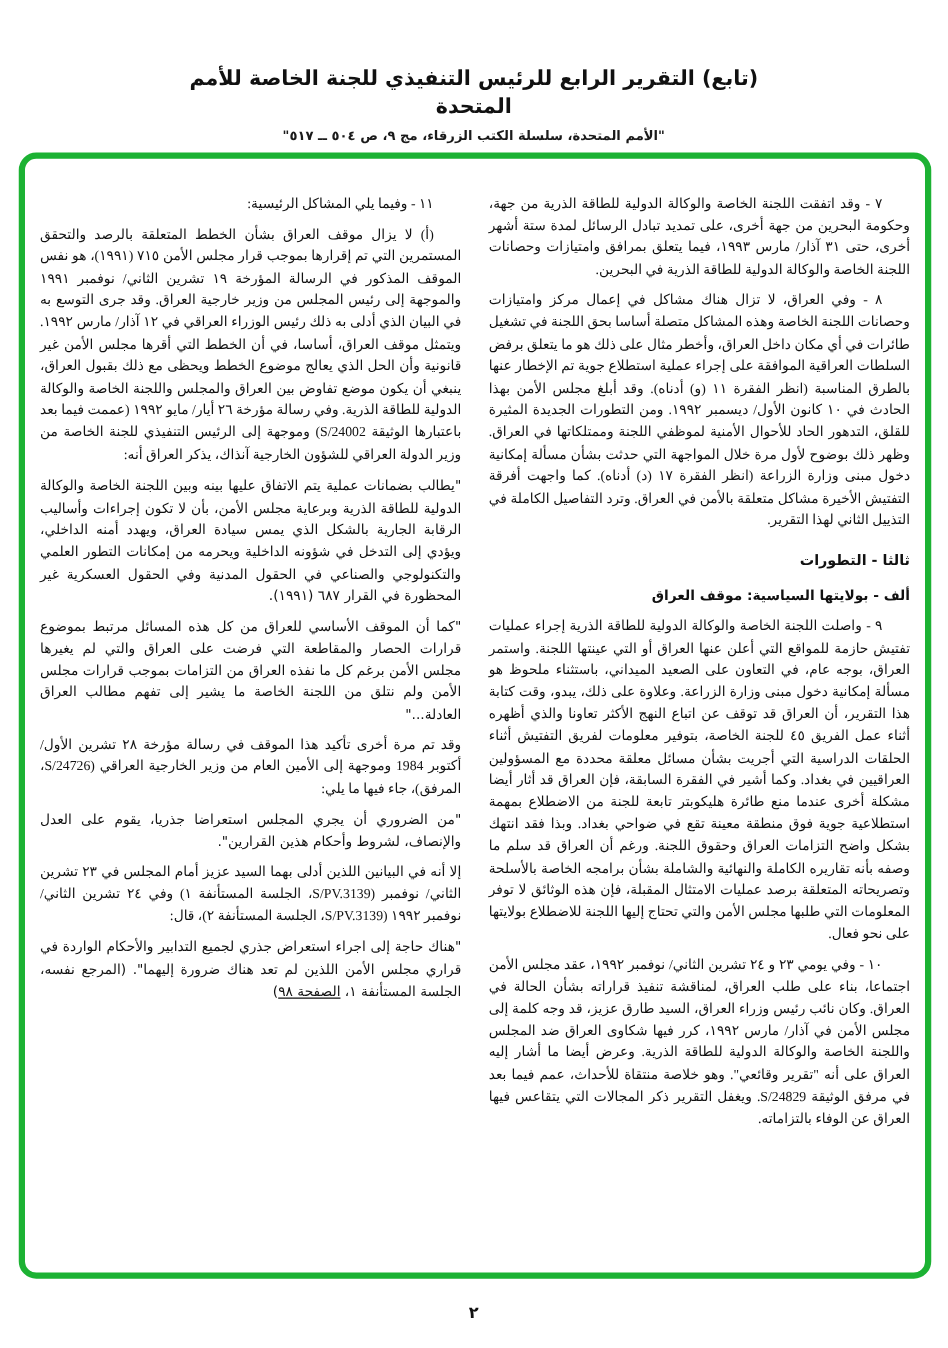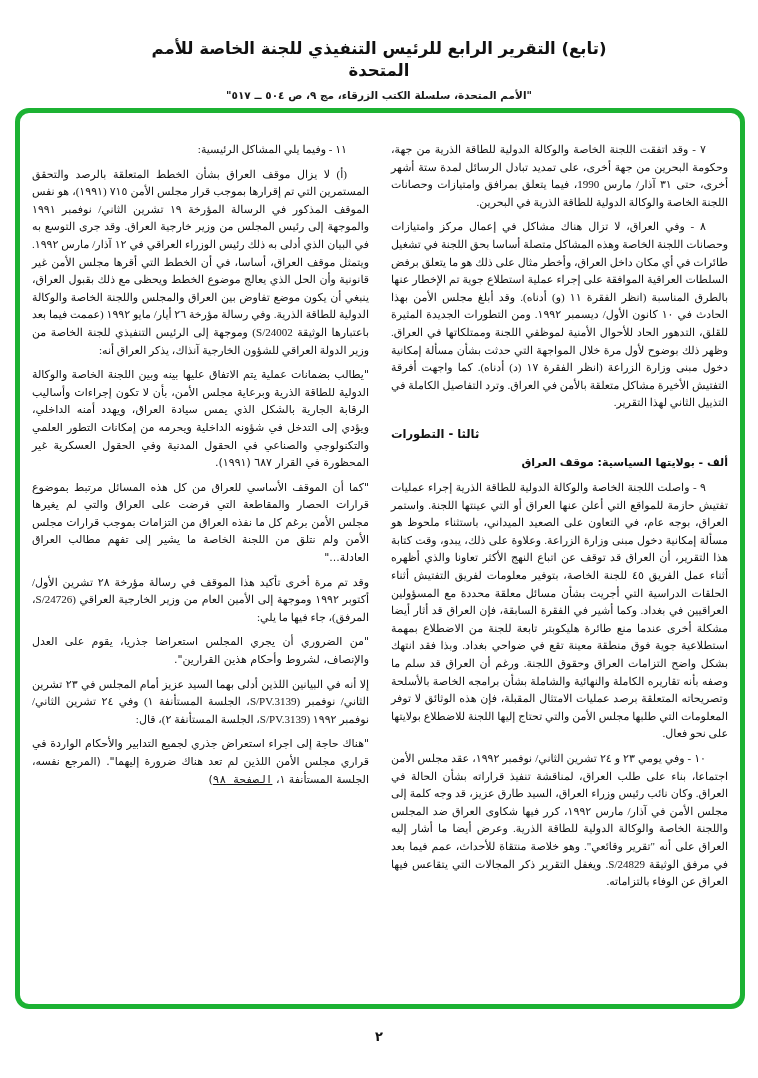--- a/index.html
+++ b/index.html
@@ -12,7 +12,7 @@
   }
   .page { position: relative; width: 758px; height: 1078px; }
 
-  .header { text-align: center; padding-top: 38px; }
+  .header { text-align: center; padding-top: 38px; margin-top: 14px; }
   .header .title {
     font-size: 16.5px; font-weight: bold; line-height: 1.35;
     padding: 0 120px;

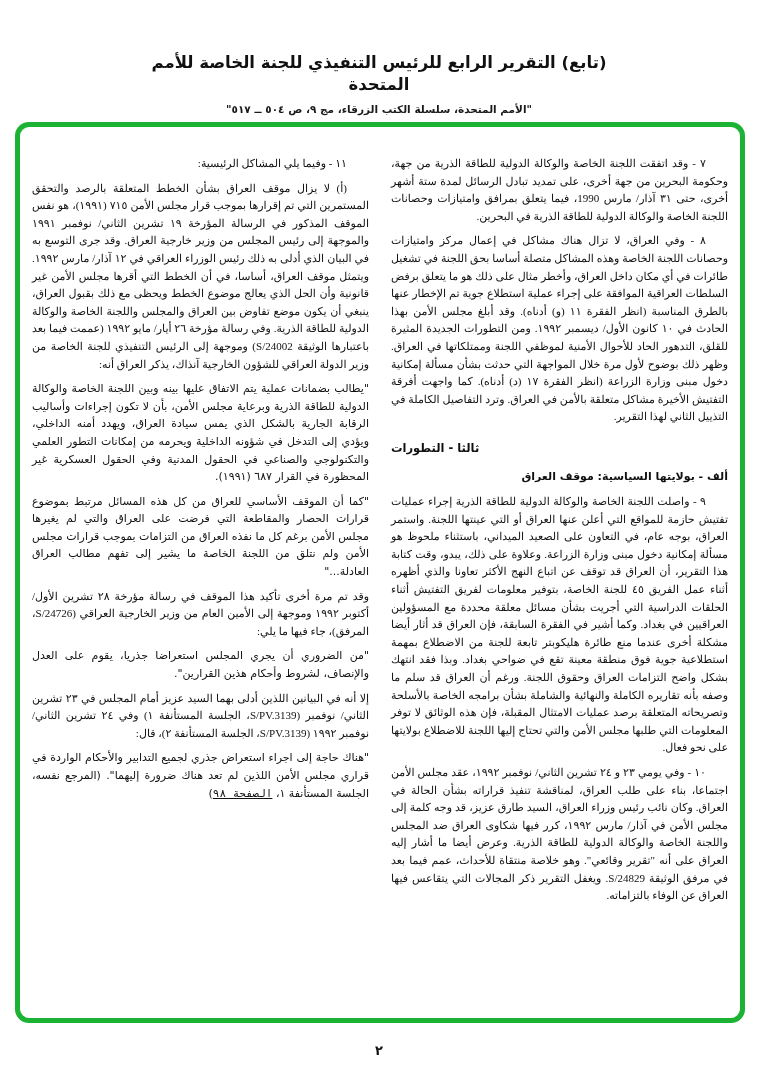--- a/index.html
+++ b/index.html
@@ -81,7 +81,7 @@
     <div class="columns">
 
       <div class="col">
-        <p class="para num">٧ -    وقد اتفقت اللجنة الخاصة والوكالة الدولية للطاقة الذرية من جهة، وحكومة البحرين من جهة أخرى، على تمديد تبادل الرسائل لمدة ستة أشهر أخرى، حتى ٣١ آذار/ مارس 1990، فيما يتعلق بمرافق وامتيازات وحصانات اللجنة الخاصة والوكالة الدولية للطاقة الذرية في البحرين.</p>
+        <p class="para num">٧ -    وقد اتفقت اللجنة الخاصة والوكالة الدولية للطاقة الذرية من جهة، وحكومة البحرين من جهة أخرى، على تمديد تبادل الرسائل لمدة ستة أشهر أخرى، حتى ٣١ آذار/ مارس ١٩٩٣، فيما يتعلق بمرافق وامتيازات وحصانات اللجنة الخاصة والوكالة الدولية للطاقة الذرية في البحرين.</p>
         <p class="para num">٨ -    وفي العراق، لا تزال هناك مشاكل في إعمال مركز وامتيازات وحصانات اللجنة الخاصة وهذه المشاكل متصلة أساسا بحق اللجنة في تشغيل طائرات في أي مكان داخل العراق، وأخطر مثال على ذلك هو ما يتعلق برفض السلطات العراقية الموافقة على إجراء عملية استطلاع جوية تم الإخطار عنها بالطرق المناسبة (انظر الفقرة ١١ (و) أدناه). وقد أبلغ مجلس الأمن بهذا الحادث في ١٠ كانون الأول/ ديسمبر ١٩٩٢. ومن التطورات الجديدة المثيرة للقلق، التدهور الحاد للأحوال الأمنية لموظفي اللجنة وممتلكاتها في العراق. وظهر ذلك بوضوح لأول مرة خلال المواجهة التي حدثت بشأن مسألة إمكانية دخول مبنى وزارة الزراعة (انظر الفقرة ١٧ (د) أدناه). كما واجهت أفرقة التفتيش الأخيرة مشاكل متعلقة بالأمن في العراق. وترد التفاصيل الكاملة في التذييل الثاني لهذا التقرير.</p>
         <div class="sec-heading">ثالثا -  التطورات</div>
         <div class="sub-heading">ألف -  بولايتها السياسية: موقف العراق</div>

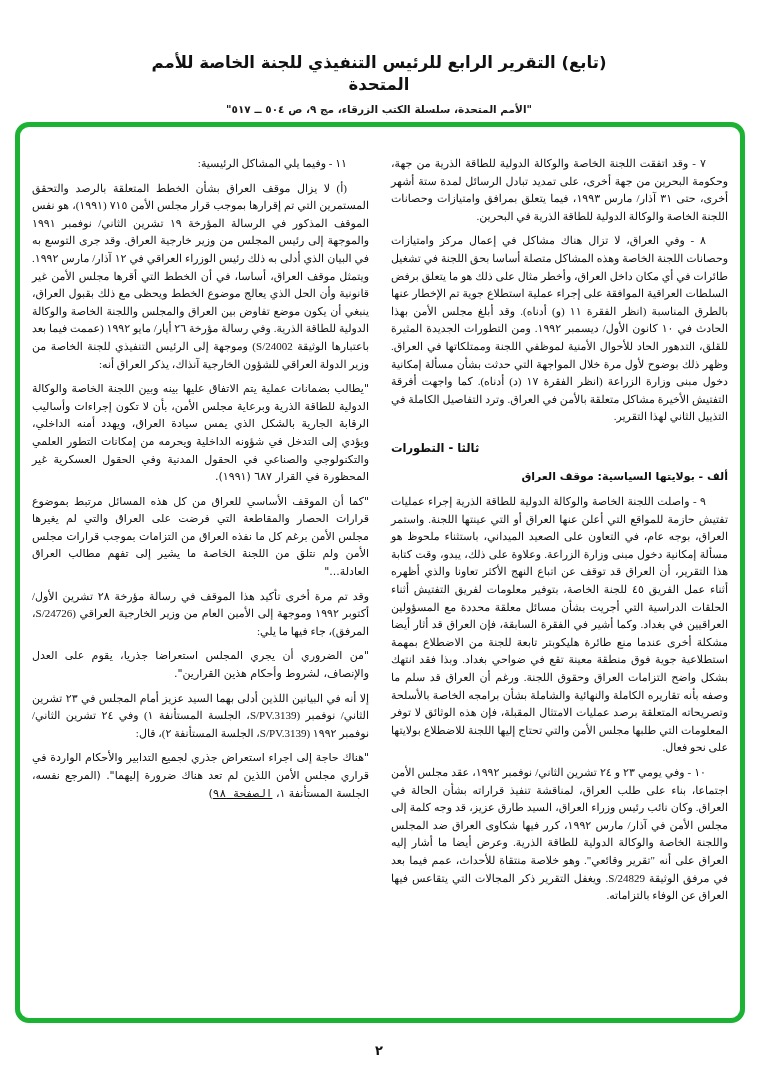--- a/index.html
+++ b/index.html
@@ -48,7 +48,7 @@
 
   .sec-heading {
     font-weight: bold;
-    text-align: left;
+    text-align: right;
     margin: 14px 0 10px 0;
     font-size: 11.5px;
   }

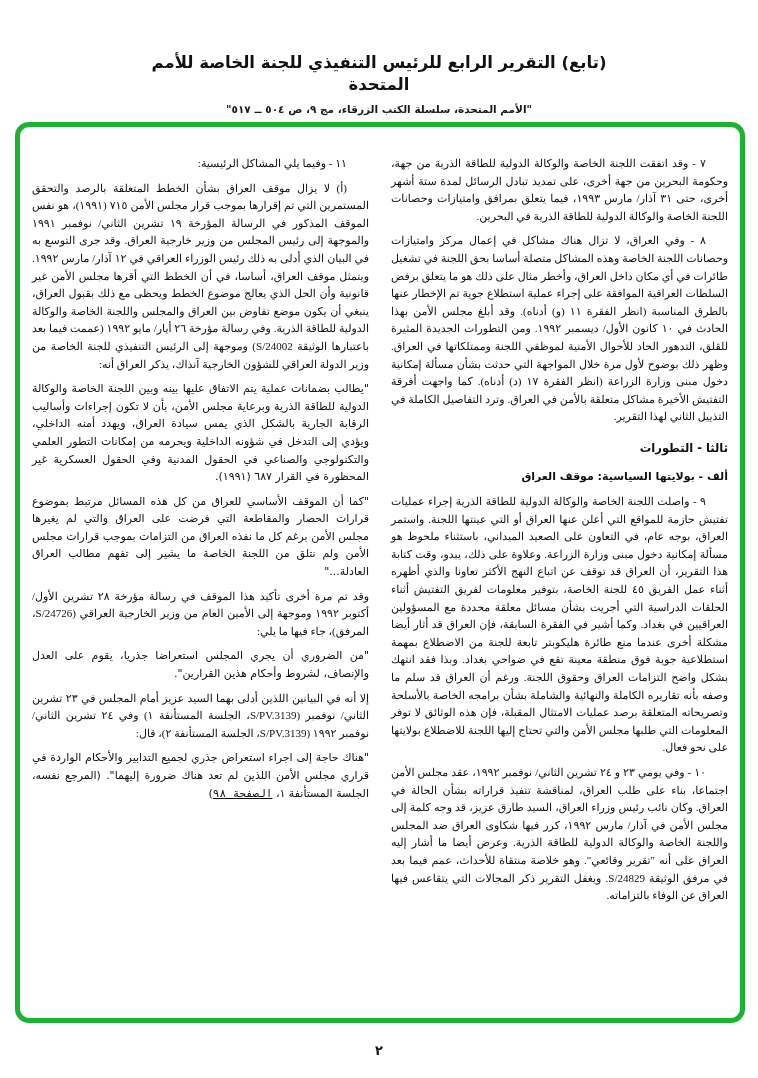--- a/index.html
+++ b/index.html
@@ -94,7 +94,7 @@
         <p class="para num">(أ)      لا يزال موقف العراق بشأن الخطط المتعلقة بالرصد والتحقق المستمرين التي تم إقرارها بموجب قرار مجلس الأمن ٧١٥ (١٩٩١)، هو نفس الموقف المذكور في الرسالة المؤرخة ١٩ تشرين الثاني/ نوفمبر ١٩٩١ والموجهة إلى رئيس المجلس من وزير خارجية العراق. وقد جرى التوسع به في البيان الذي أدلى به ذلك رئيس الوزراء العراقي في ١٢ آذار/ مارس ١٩٩٢. ويتمثل موقف العراق، أساسا، في أن الخطط التي أقرها مجلس الأمن غير قانونية وأن الحل الذي يعالج موضوع الخطط ويحظى مع ذلك بقبول العراق، ينبغي أن يكون موضع تفاوض بين العراق والمجلس واللجنة الخاصة والوكالة الدولية للطاقة الذرية. وفي رسالة مؤرخة ٢٦ أيار/ مايو ١٩٩٢ (عممت فيما بعد باعتبارها الوثيقة S/24002) وموجهة إلى الرئيس التنفيذي للجنة الخاصة من وزير الدولة العراقي للشؤون الخارجية آنذاك، يذكر العراق أنه:</p>
         <p class="quote">"يطالب بضمانات عملية يتم الاتفاق عليها بينه وبين اللجنة الخاصة والوكالة الدولية للطاقة الذرية وبرعاية مجلس الأمن، بأن لا تكون إجراءات وأساليب الرقابة الجارية بالشكل الذي يمس سيادة العراق، ويهدد أمنه الداخلي، ويؤدي إلى التدخل في شؤونه الداخلية ويحرمه من إمكانات التطور العلمي والتكنولوجي والصناعي في الحقول المدنية وفي الحقول العسكرية غير المحظورة في القرار ٦٨٧ (١٩٩١).</p>
         <p class="quote">"كما أن الموقف الأساسي للعراق من كل هذه المسائل مرتبط بموضوع قرارات الحصار والمقاطعة التي فرضت على العراق والتي لم يغيرها مجلس الأمن برغم كل ما نفذه العراق من التزامات بموجب قرارات مجلس الأمن ولم نتلق من اللجنة الخاصة ما يشير إلى تفهم مطالب العراق العادلة..."</p>
-        <p class="para">وقد تم مرة أخرى تأكيد هذا الموقف في رسالة مؤرخة ٢٨ تشرين الأول/ أكتوبر ١٩٩٢ وموجهة إلى الأمين العام من وزير الخارجية العراقي (S/24726، المرفق)، جاء فيها ما يلي:</p>
+        <p class="para">وقد تم مرة أخرى تأكيد هذا الموقف في رسالة مؤرخة ٢٨ تشرين الأول/ أكتوبر 1984 وموجهة إلى الأمين العام من وزير الخارجية العراقي (S/24726، المرفق)، جاء فيها ما يلي:</p>
         <p class="quote">"من الضروري أن يجري المجلس استعراضا جذريا، يقوم على العدل والإنصاف، لشروط وأحكام هذين القرارين".</p>
         <p class="para">إلا أنه في البيانين اللذين أدلى بهما السيد عزيز أمام المجلس في ٢٣ تشرين الثاني/ نوفمبر (S/PV.3139، الجلسة المستأنفة ١) وفي ٢٤ تشرين الثاني/ نوفمبر ١٩٩٢ (S/PV.3139، الجلسة المستأنفة ٢)، قال:</p>
         <p class="quote"><span>"هناك حاجة إلى اجراء استعراض جذري لجميع التدابير والأحكام الواردة في قراري مجلس الأمن اللذين لم تعد هناك ضرورة إليهما". (المرجع نفسه، الجلسة المستأنفة ١، </span><span class="u">الصفحة ٩٨</span><span>)</span></p>

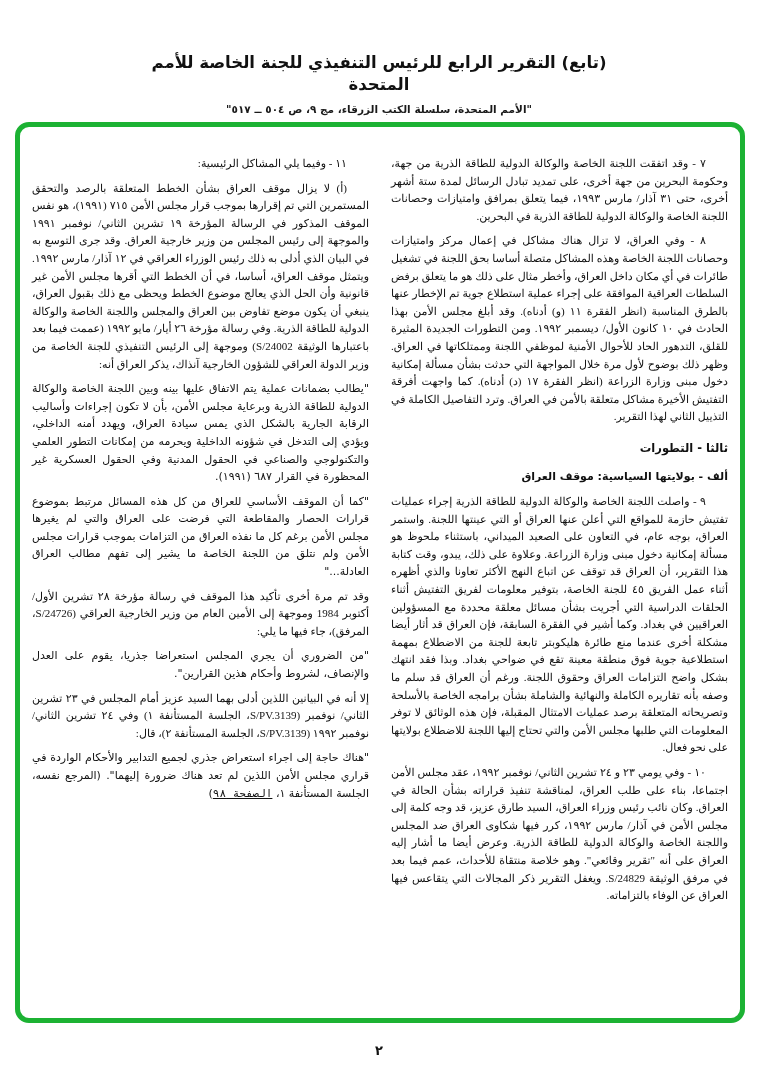--- a/index.html
+++ b/index.html
@@ -57,7 +57,7 @@
     margin-bottom: 8px;
     font-size: 11px;
   }
-  .u { text-decoration: underline; font-family: Liberation Mono, monospace; }
+  .u { text-decoration: underline; }
 
   .page-number {
     position: absolute;

